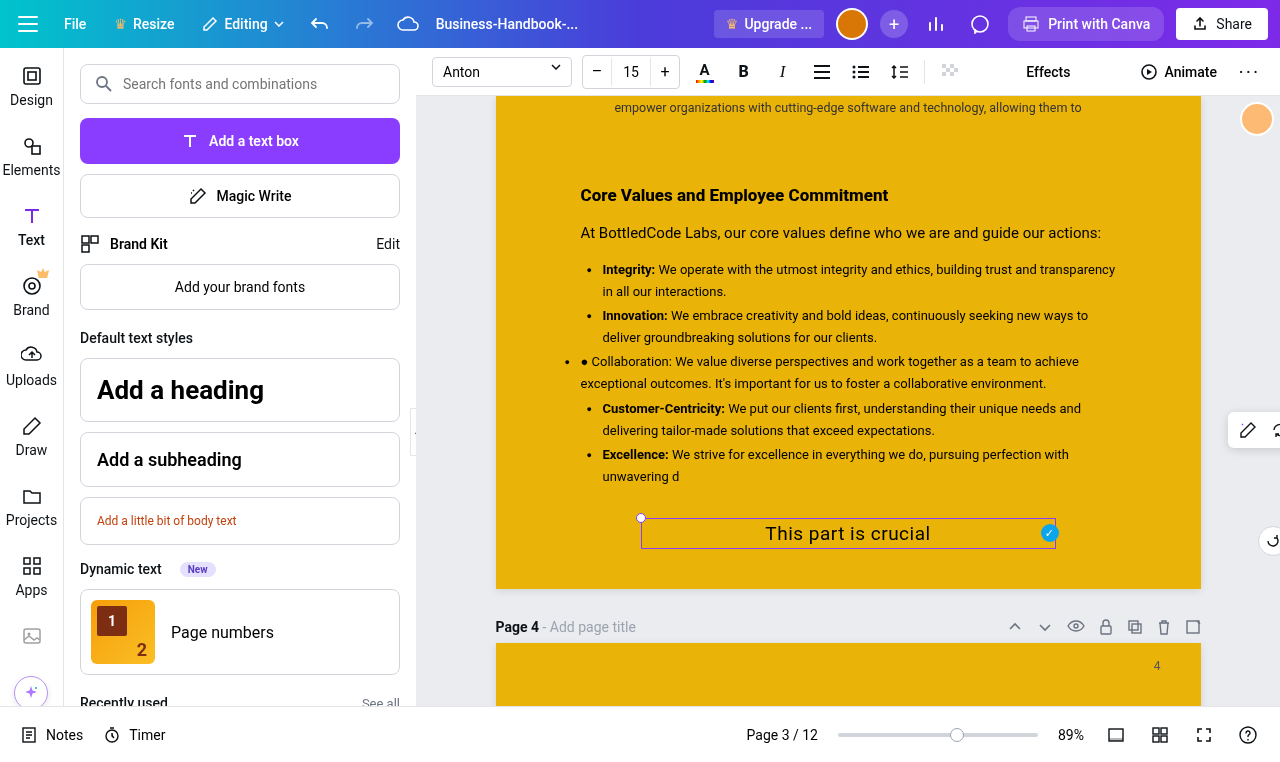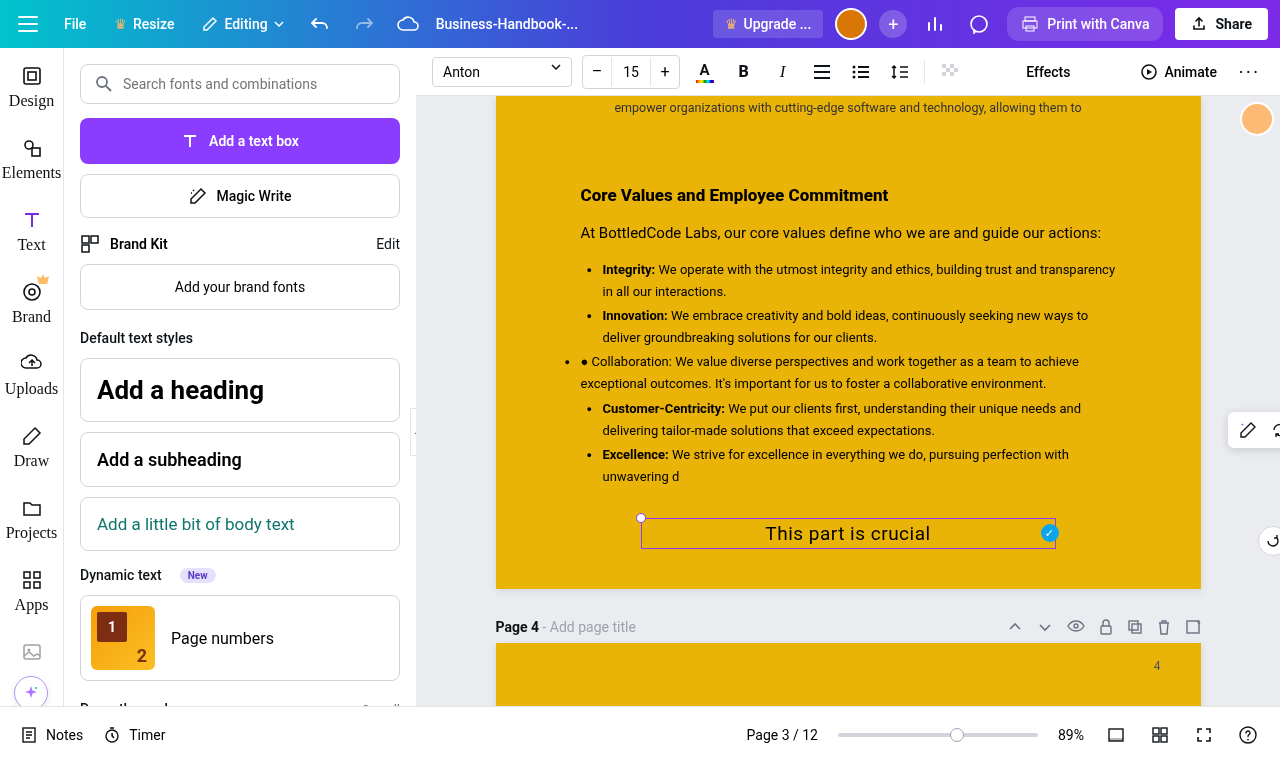--- a/index.html
+++ b/index.html
@@ -16,7 +16,7 @@
 .avatar { width: 32px; height: 32px; border-radius: 50%; background: #d97706; border: 2px solid #fff; }
 .plus-circle { width: 28px; height: 28px; border-radius: 50%; background: rgba(255,255,255,0.2); display: flex; align-items: center; justify-content: center; font-size: 18px; }
 .print-btn { background: rgba(255,255,255,0.15); padding: 8px 14px; border-radius: 12px; display: flex; align-items: center; gap: 8px; font-size: 14px; font-weight: 500; }
-.share-btn { background: #fff; color: #0d1216; padding: 8px 16px; border-radius: 4px; display: flex; align-items: center; gap: 8px; font-size: 14px; font-weight: 700; }
+.share-btn { background: #fff; color: #0d1216; padding: 8px 16px; border-radius: 4px; display: flex; align-items: center; gap: 8px; font-size: 14px; font-weight: 400; }
 
 
 .main { display: flex; height: calc(100% - 48px - 40px); }

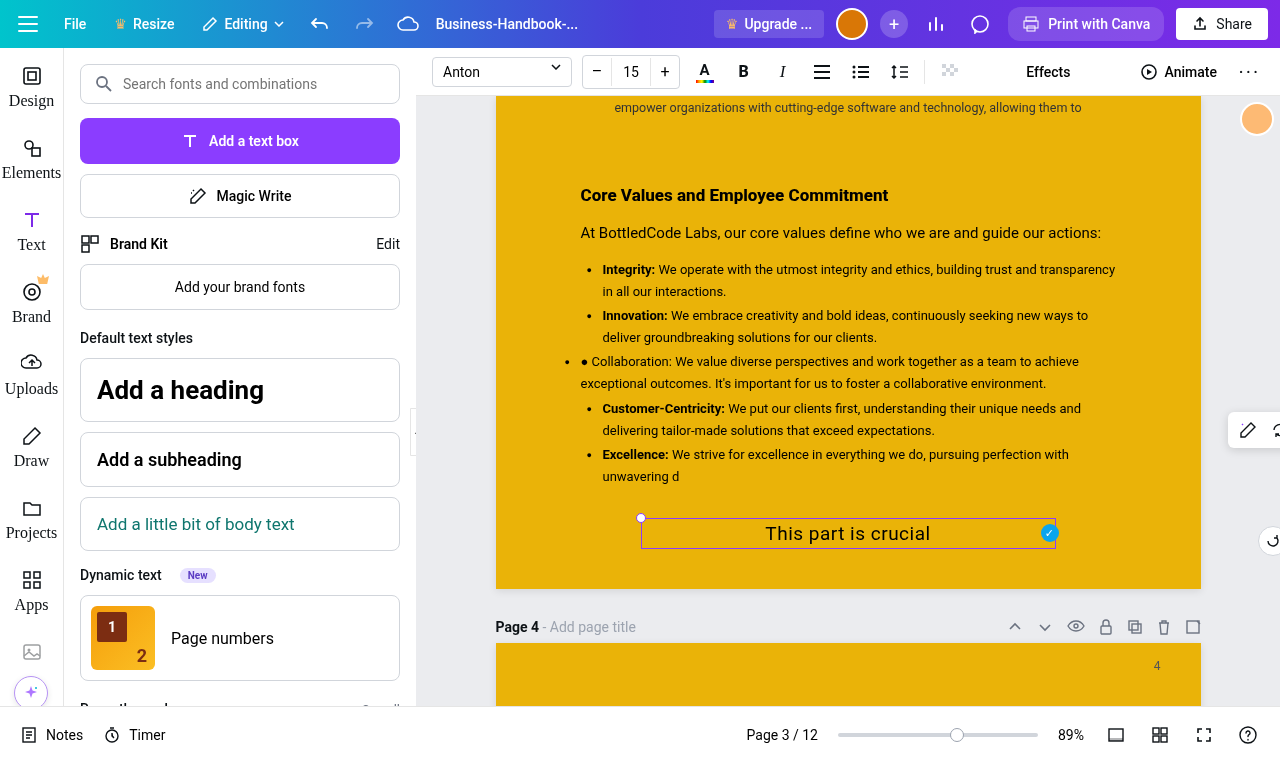--- a/index.html
+++ b/index.html
@@ -25,7 +25,7 @@
 .rail { width: 64px; background: #fff; border-right: 1px solid #e5e5e5; display: flex; flex-direction: column; align-items: center; padding-top: 12px; gap: 18px; }
 .rail-item { display: flex; flex-direction: column; align-items: center; gap: 4px; cursor: pointer; width: 100%; padding: 4px 0; }
 .rail-icon { width: 24px; height: 24px; display: flex; align-items: center; justify-content: center; color: #0d1216; }
-.rail-label { font-size: 16px; color: #0d1216; font-family: Liberation Serif, serif; }
+.rail-label { font-size: 14px; color: #0d1216; }
 .rail-item.active .rail-icon { color: #7D2AE8; }
 .rail-item.active .rail-label { color: #0d1216; font-weight: 500; }
 .rail-crown { position: relative; }

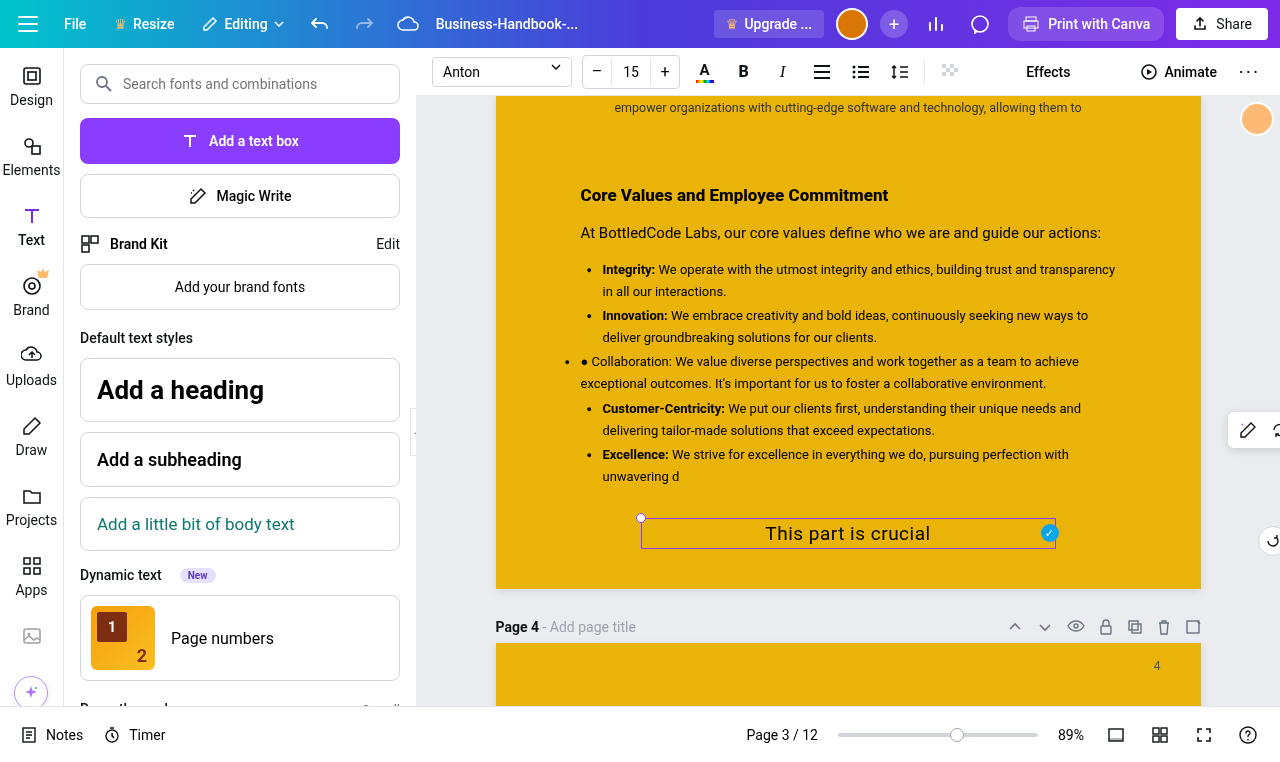--- a/index.html
+++ b/index.html
@@ -45,7 +45,7 @@
 .style-card { border: 1px solid #d1d5db; border-radius: 8px; padding: 16px; margin-bottom: 10px; cursor: pointer; }
 .style-heading { font-size: 26px; font-weight: 700; }
 .style-subheading { font-size: 18px; font-weight: 600; }
-.style-body { font-size: 17px; color: #0f766e; }
+.style-body { font-size: 12px; color: #c2410c; }
 .dynamic-row { display: flex; align-items: center; gap: 18px; margin: 16px 0 12px; }
 .new-badge { background: #E6E0FF; color: #5B3CC4; font-size: 10px; font-weight: 700; padding: 2px 8px; border-radius: 10px; }
 .page-num-card { border: 1px solid #d1d5db; border-radius: 8px; padding: 10px; display: flex; align-items: center; gap: 16px; cursor: pointer; margin-bottom: 20px; }

